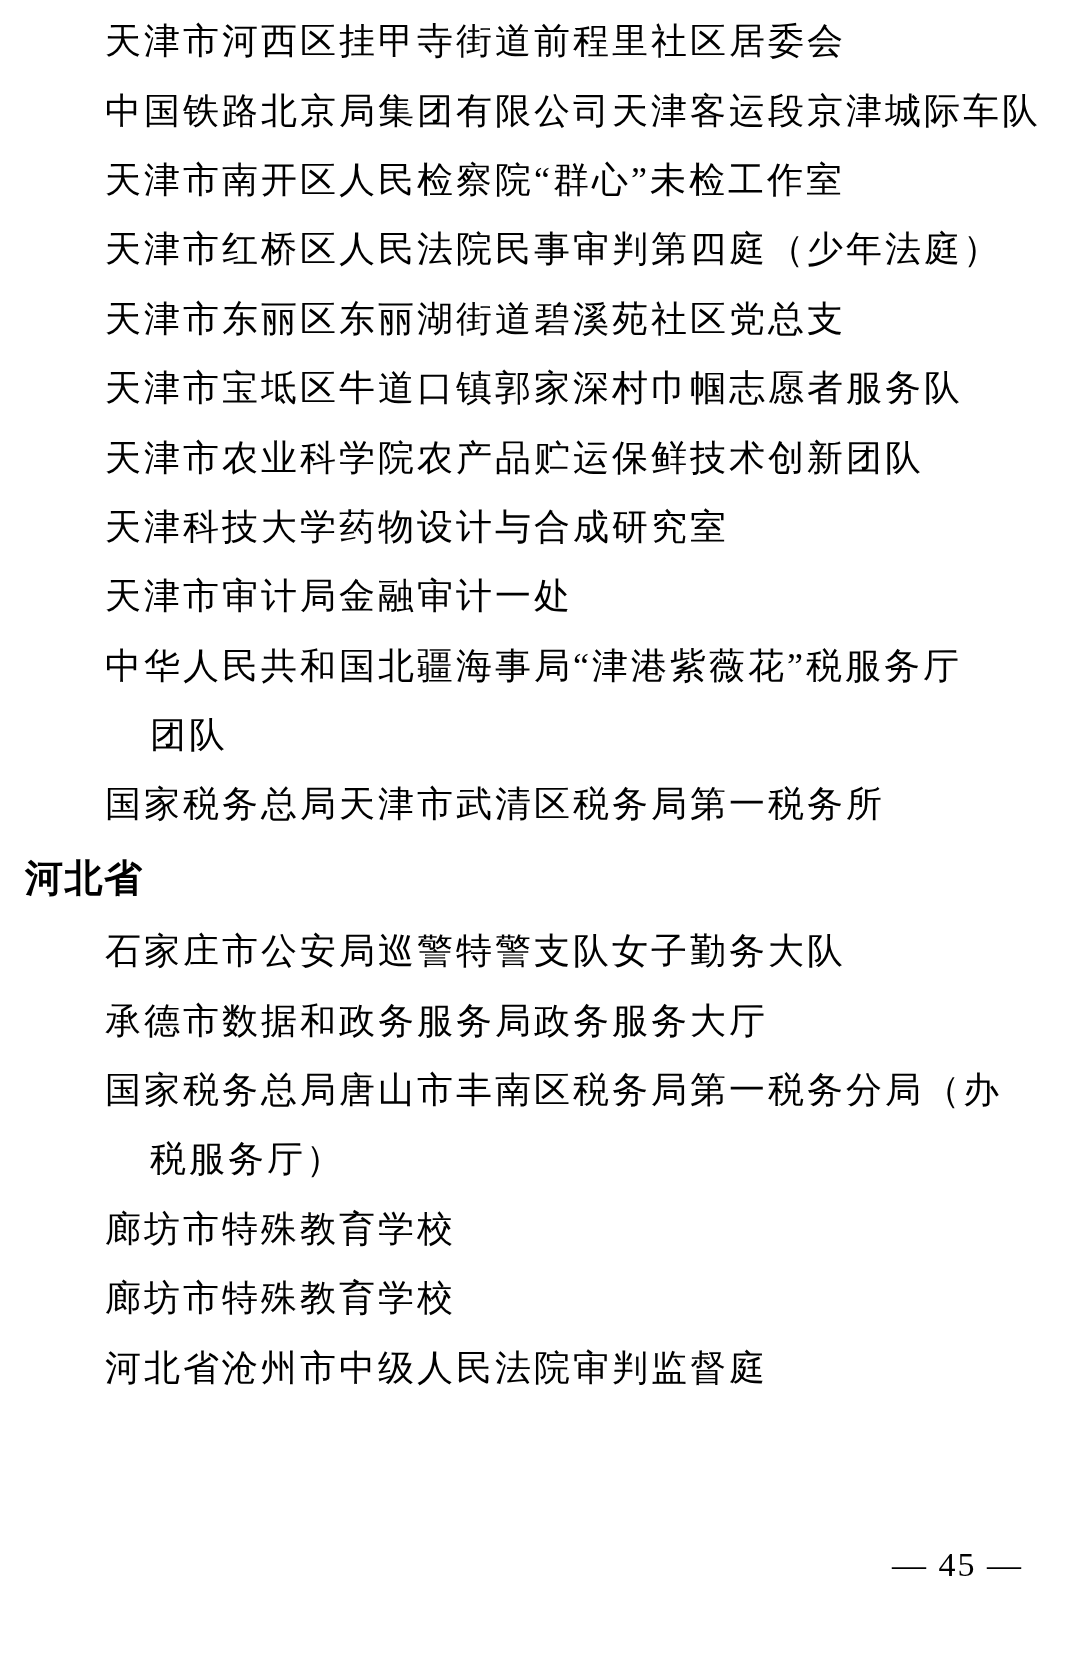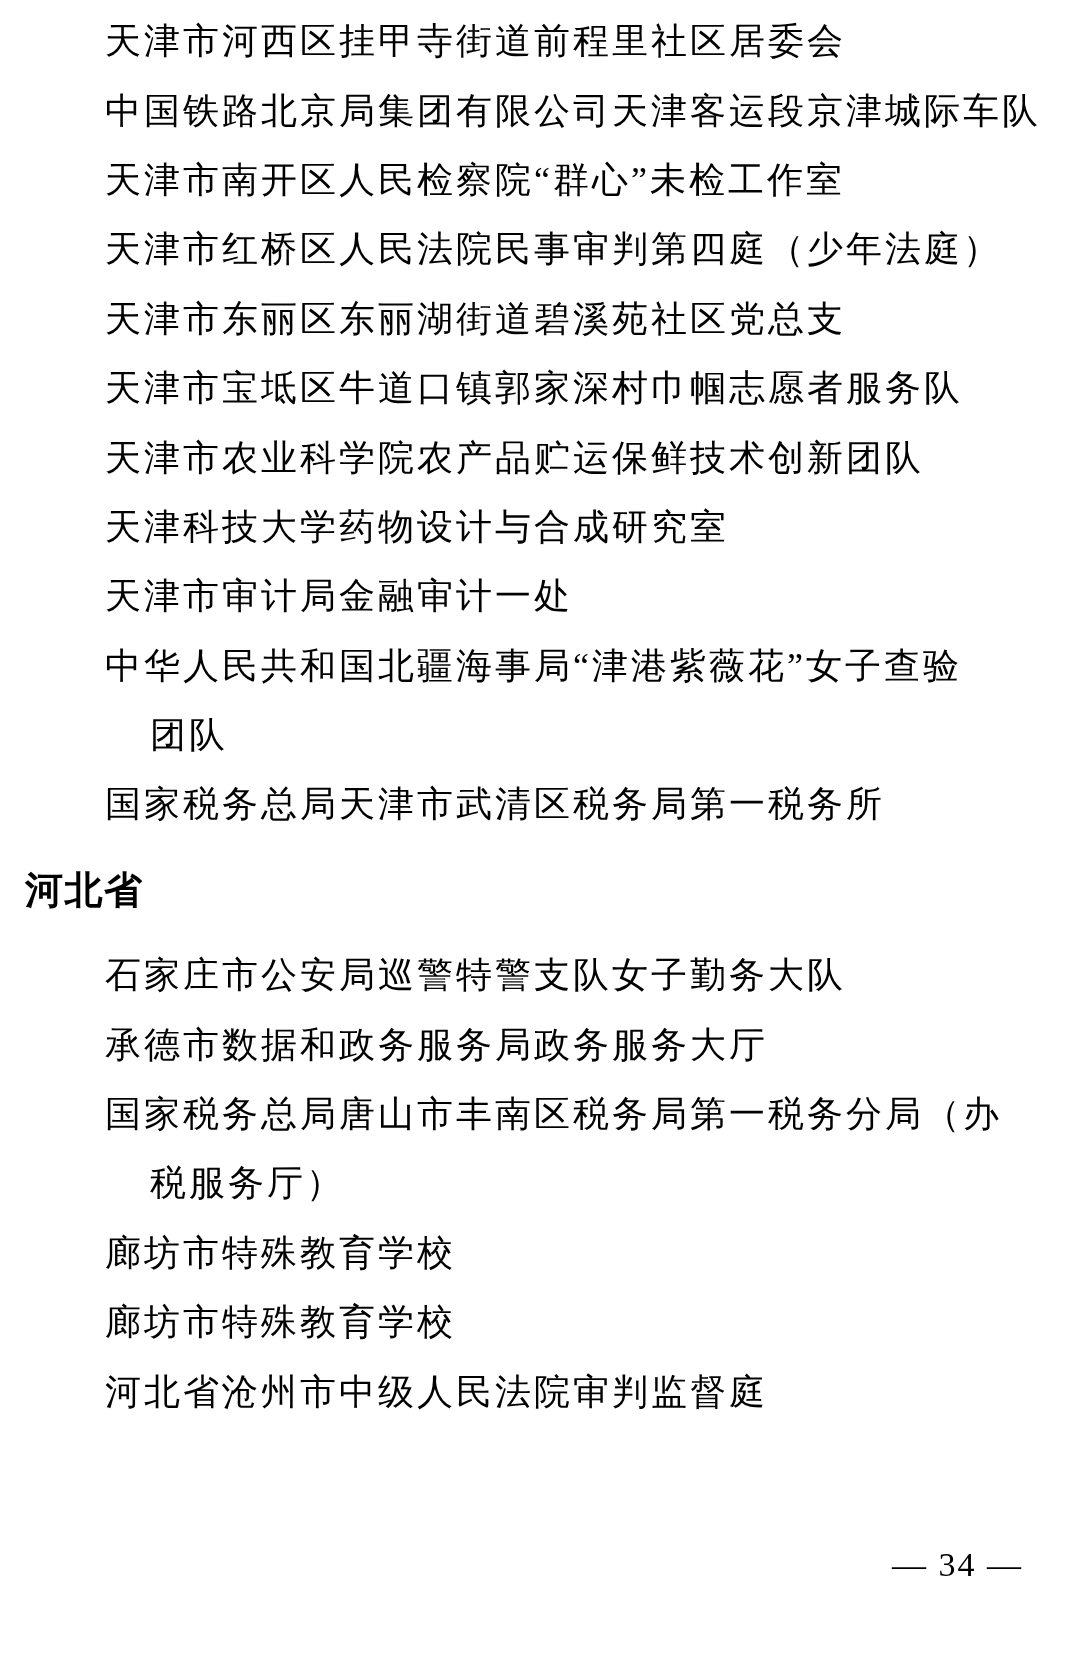--- a/index.html
+++ b/index.html
@@ -66,7 +66,7 @@
     <div class="line">天津市农业科学院农产品贮运保鲜技术创新团队</div>
     <div class="line">天津科技大学药物设计与合成研究室</div>
     <div class="line">天津市审计局金融审计一处</div>
-    <div class="line">中华人民共和国北疆海事局“津港紫薇花”女子查验</div>
+    <div class="line">中华人民共和国北疆海事局“津港紫薇花”税服务厅</div>
     <div class="line cont">团队</div>
     <div class="line">国家税务总局天津市武清区税务局第一税务所</div>
     <h2 class="line section-header">河北省</h2>

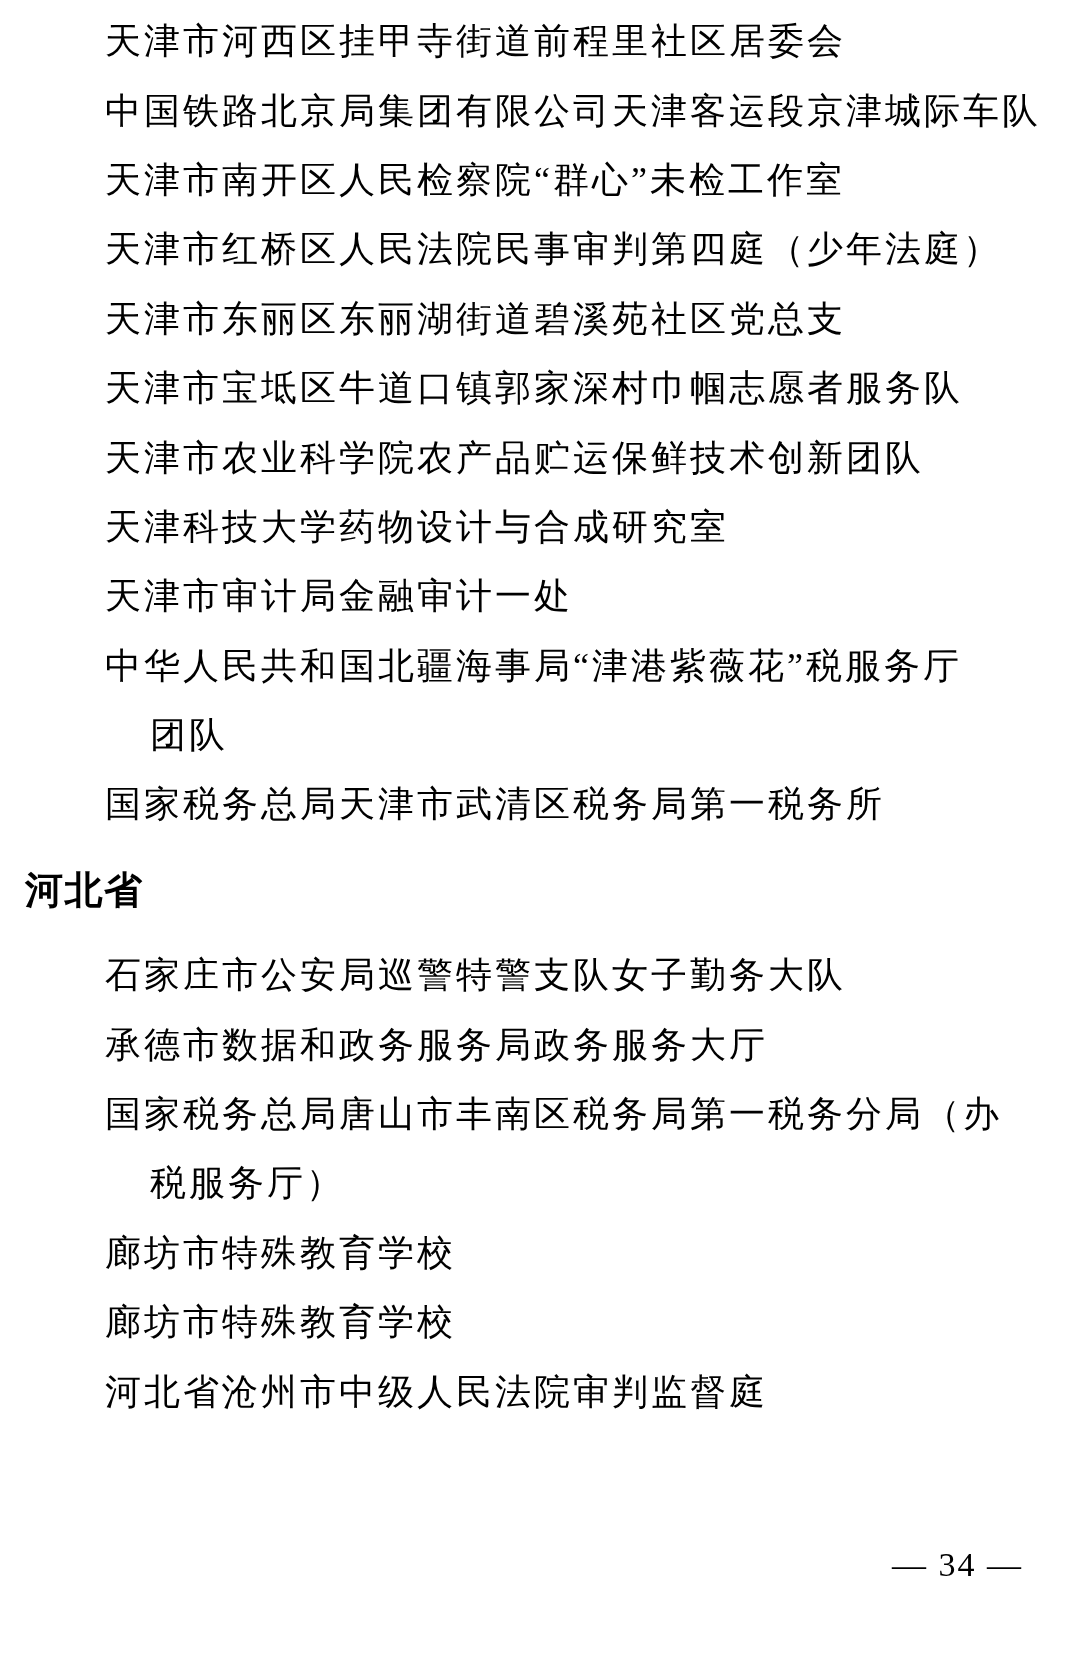--- a/index.html
+++ b/index.html
@@ -35,7 +35,7 @@
     text-align: center;
   }
   .section-header {
-    margin: 16px;
+    margin: 4px;
     margin-left: -80px;
     font-family: "Liberation Sans", sans-serif;
     font-weight: 700;

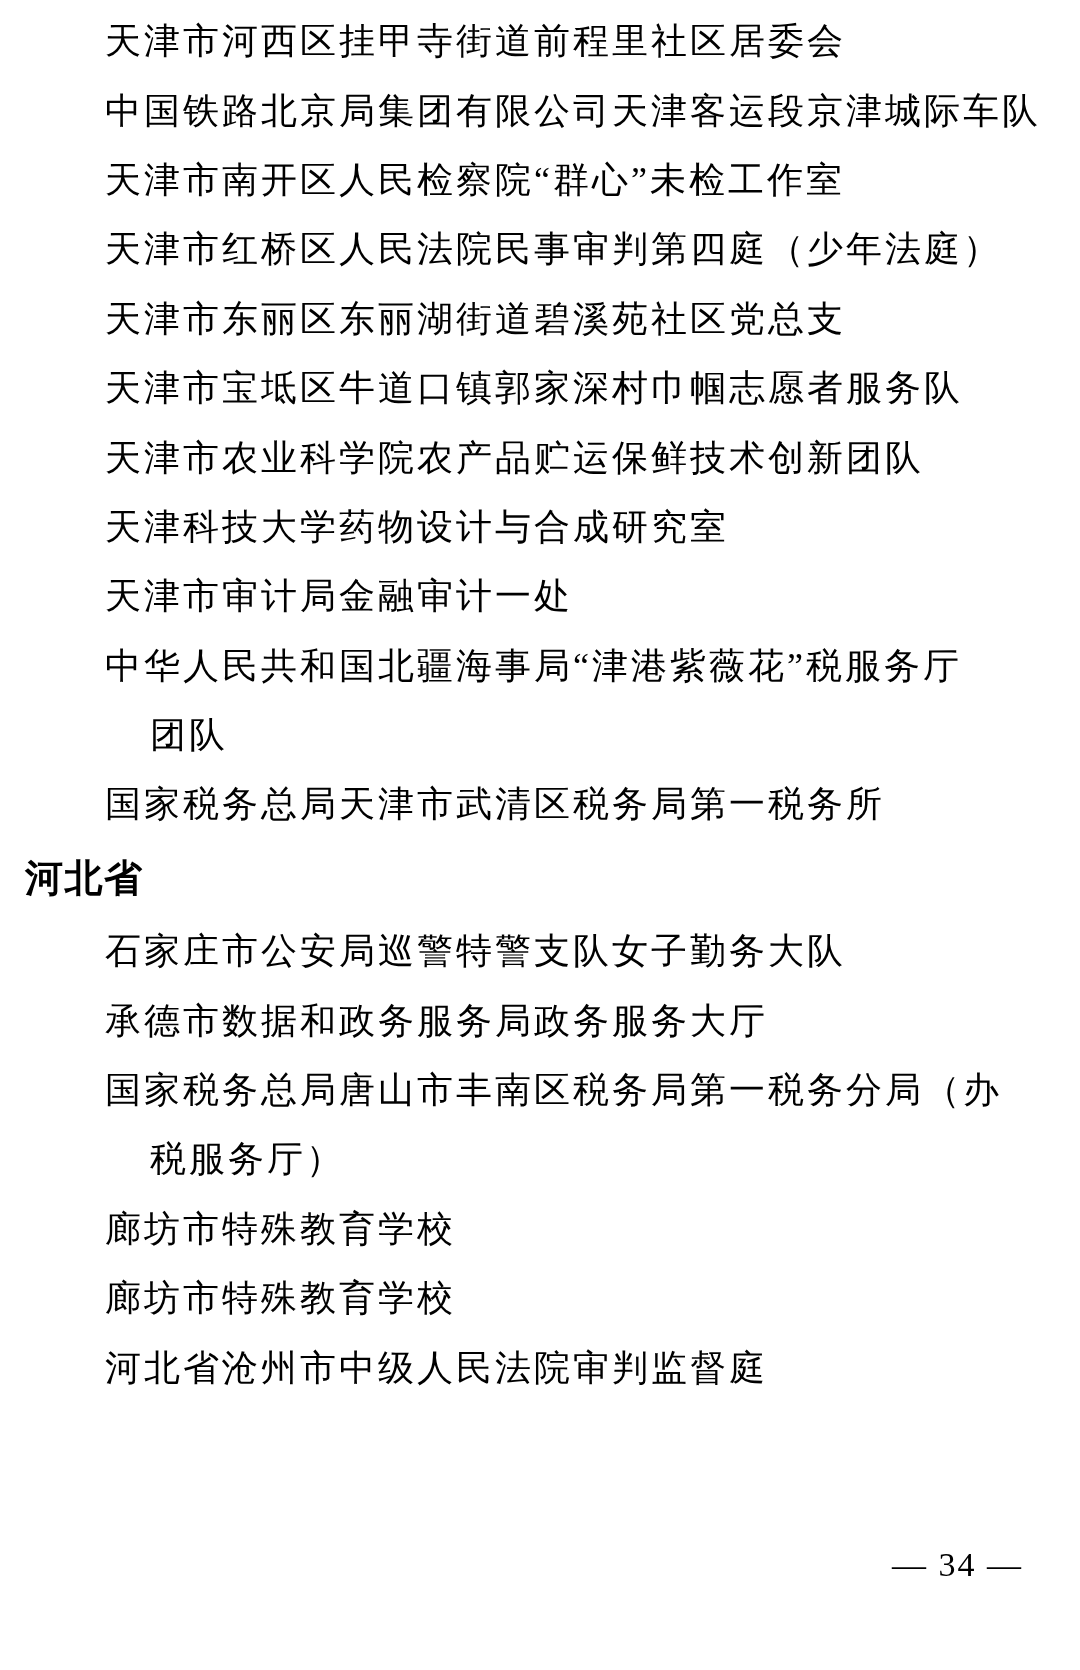--- a/index.html
+++ b/index.html
@@ -78,7 +78,7 @@
     <div class="line">廊坊市特殊教育学校</div>
     <div class="line">河北省沧州市中级人民法院审判监督庭</div>
   </main>
-  <div class="page-number">— 34 —</div>
+  <div class="page-number">— 45 —</div>
 </div>
 
 </body></html>

